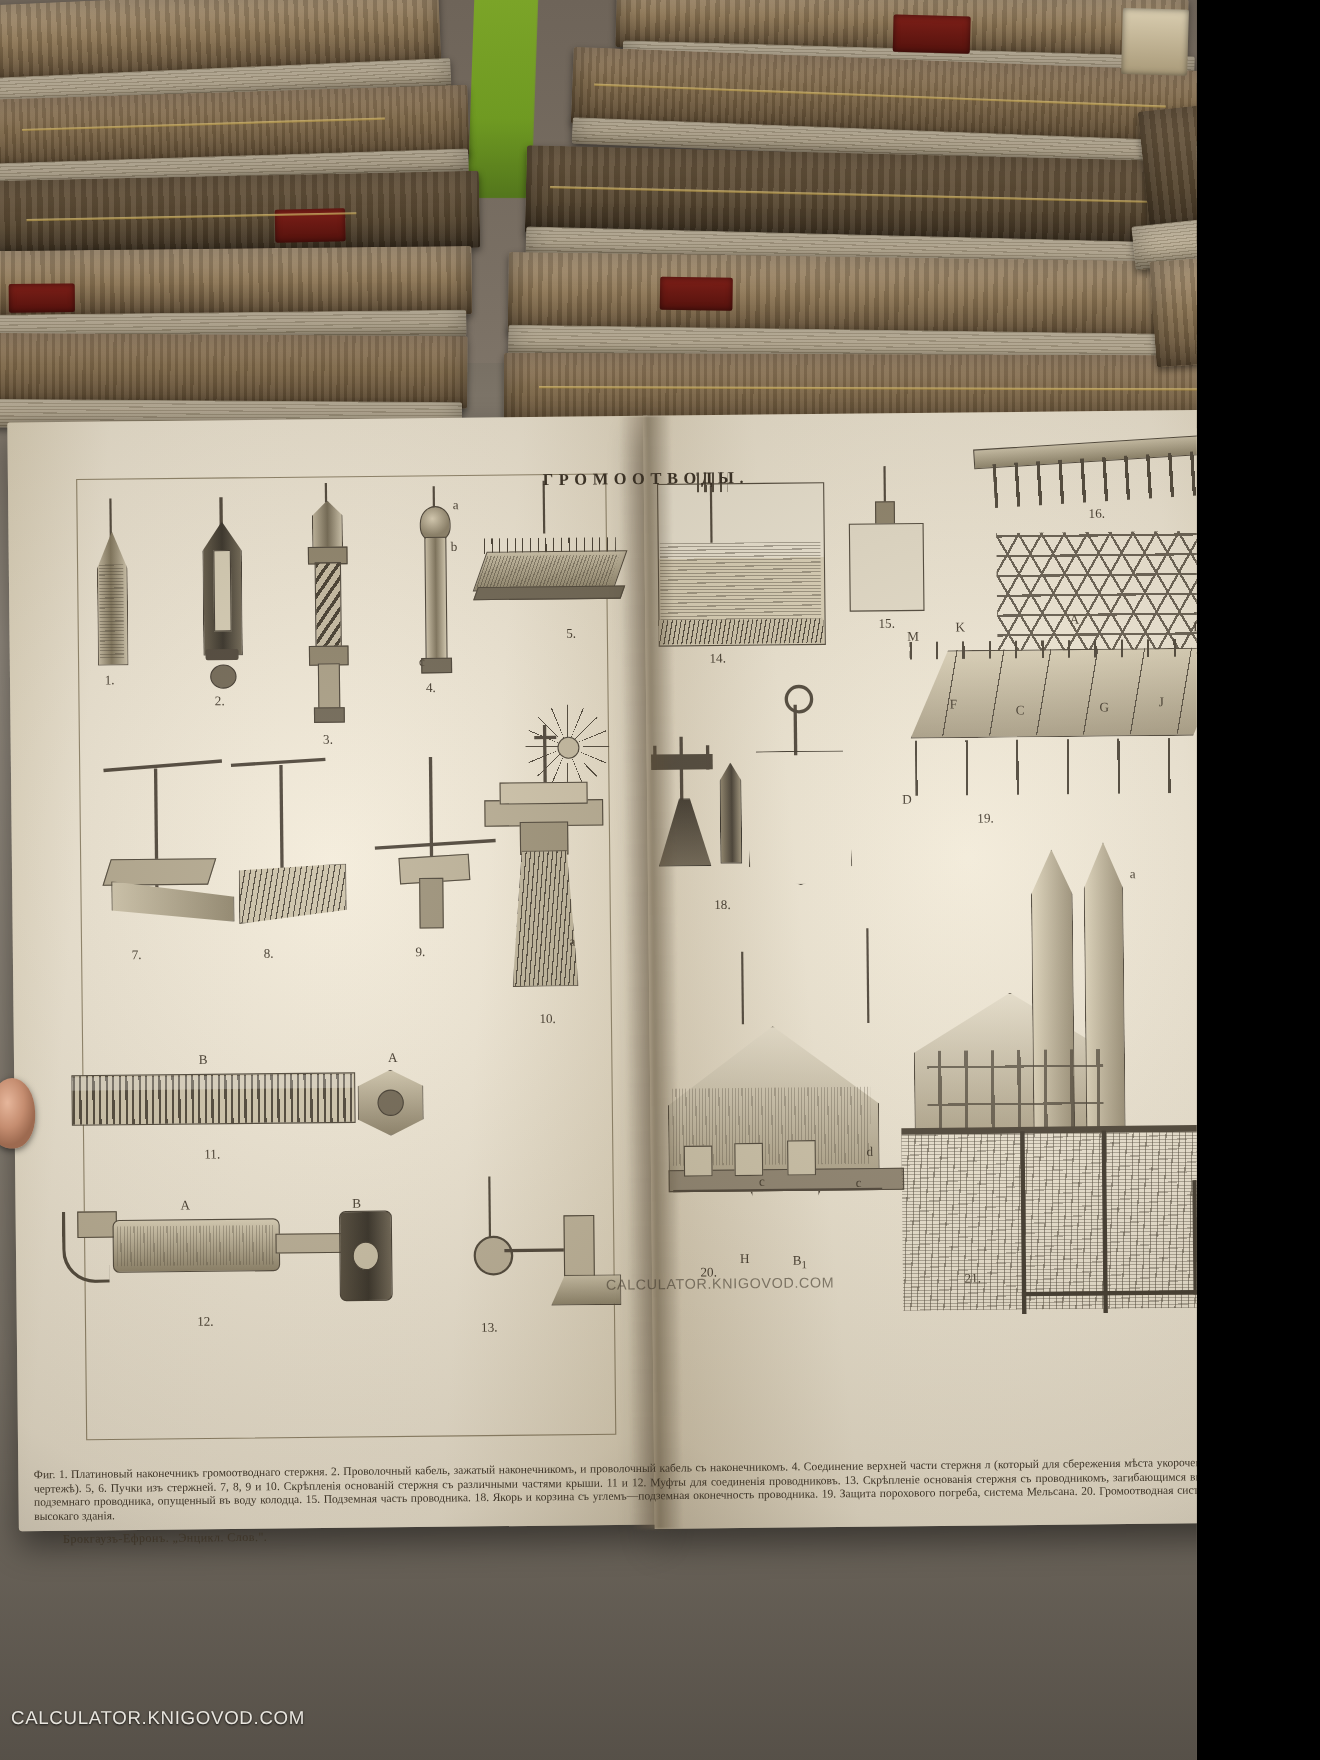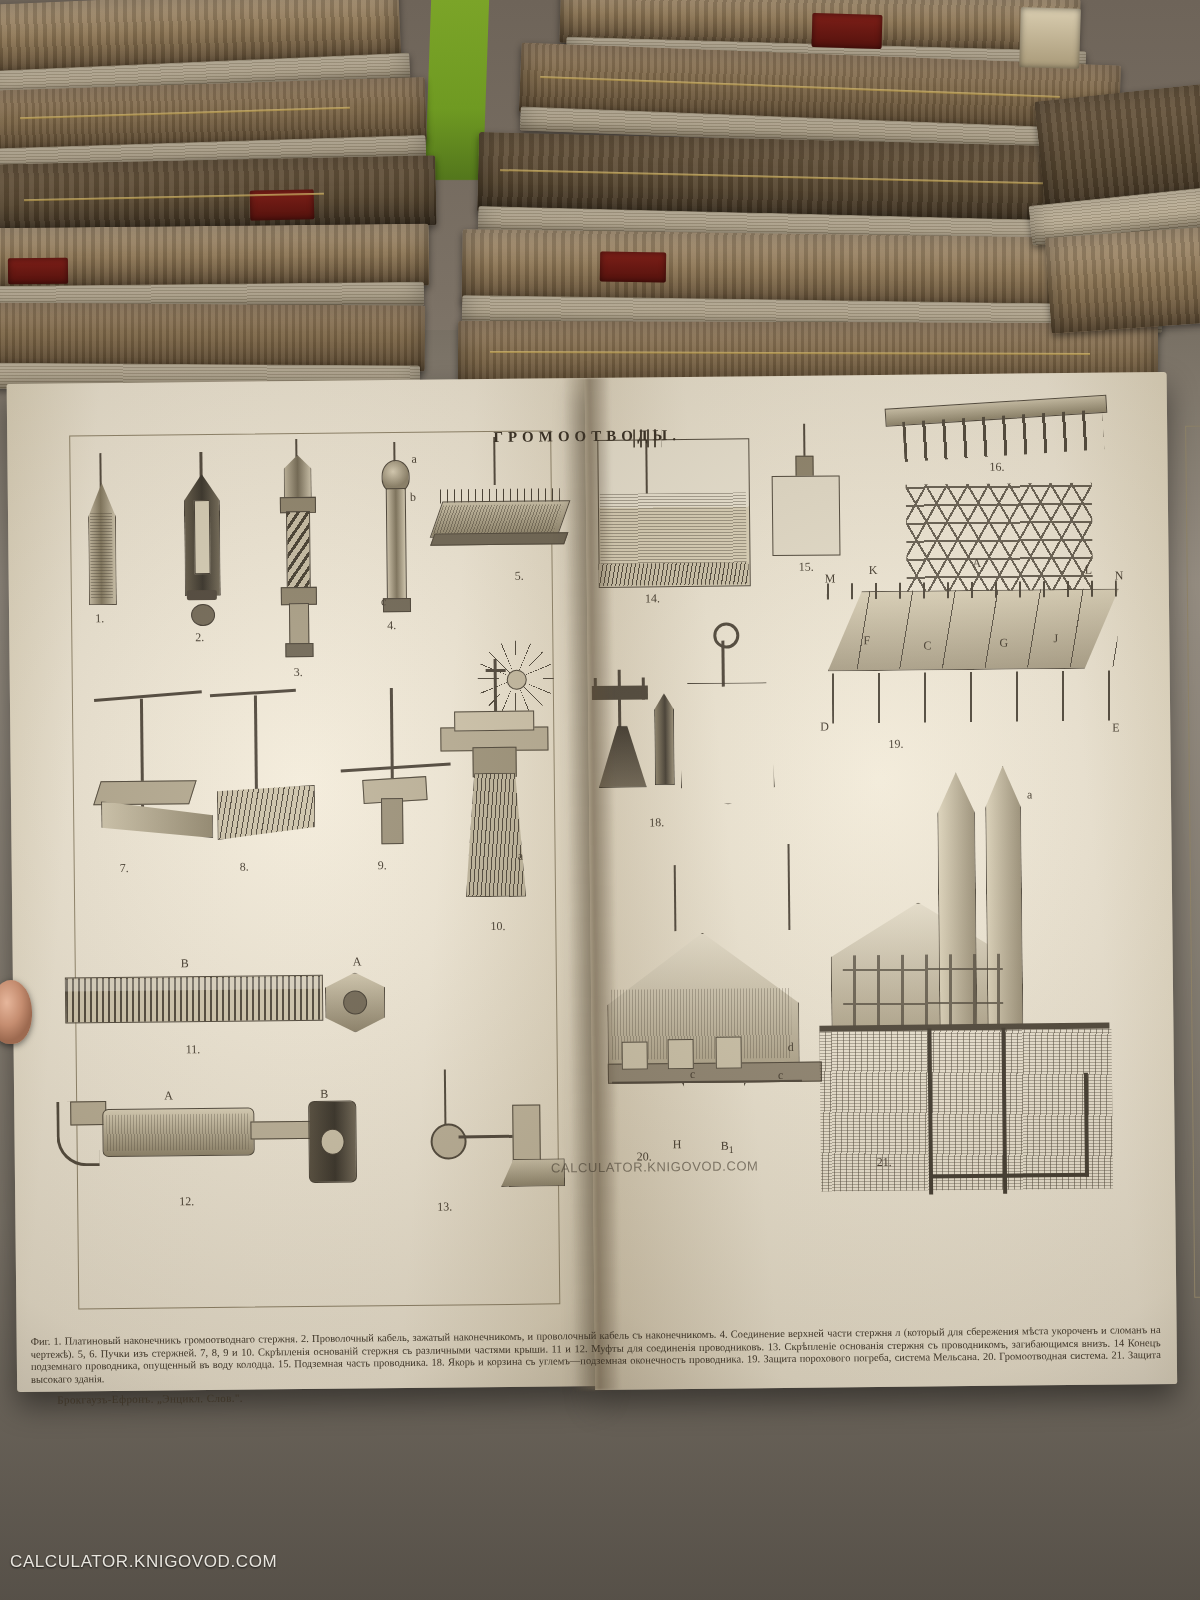--- a/index.html
+++ b/index.html
@@ -4,7 +4,7 @@
 <style>
   html,body{margin:0;padding:0;background:#000;}
   body{width:1200px;height:1600px;overflow:hidden;font-family:"Liberation Sans",sans-serif;}
-  #scene{position:relative;width:1200px;height:1600px;overflow:hidden;
+  #scene{position:relative;width:1088px;height:1600px;overflow:hidden;
     background:#6d6358;}
 
   

